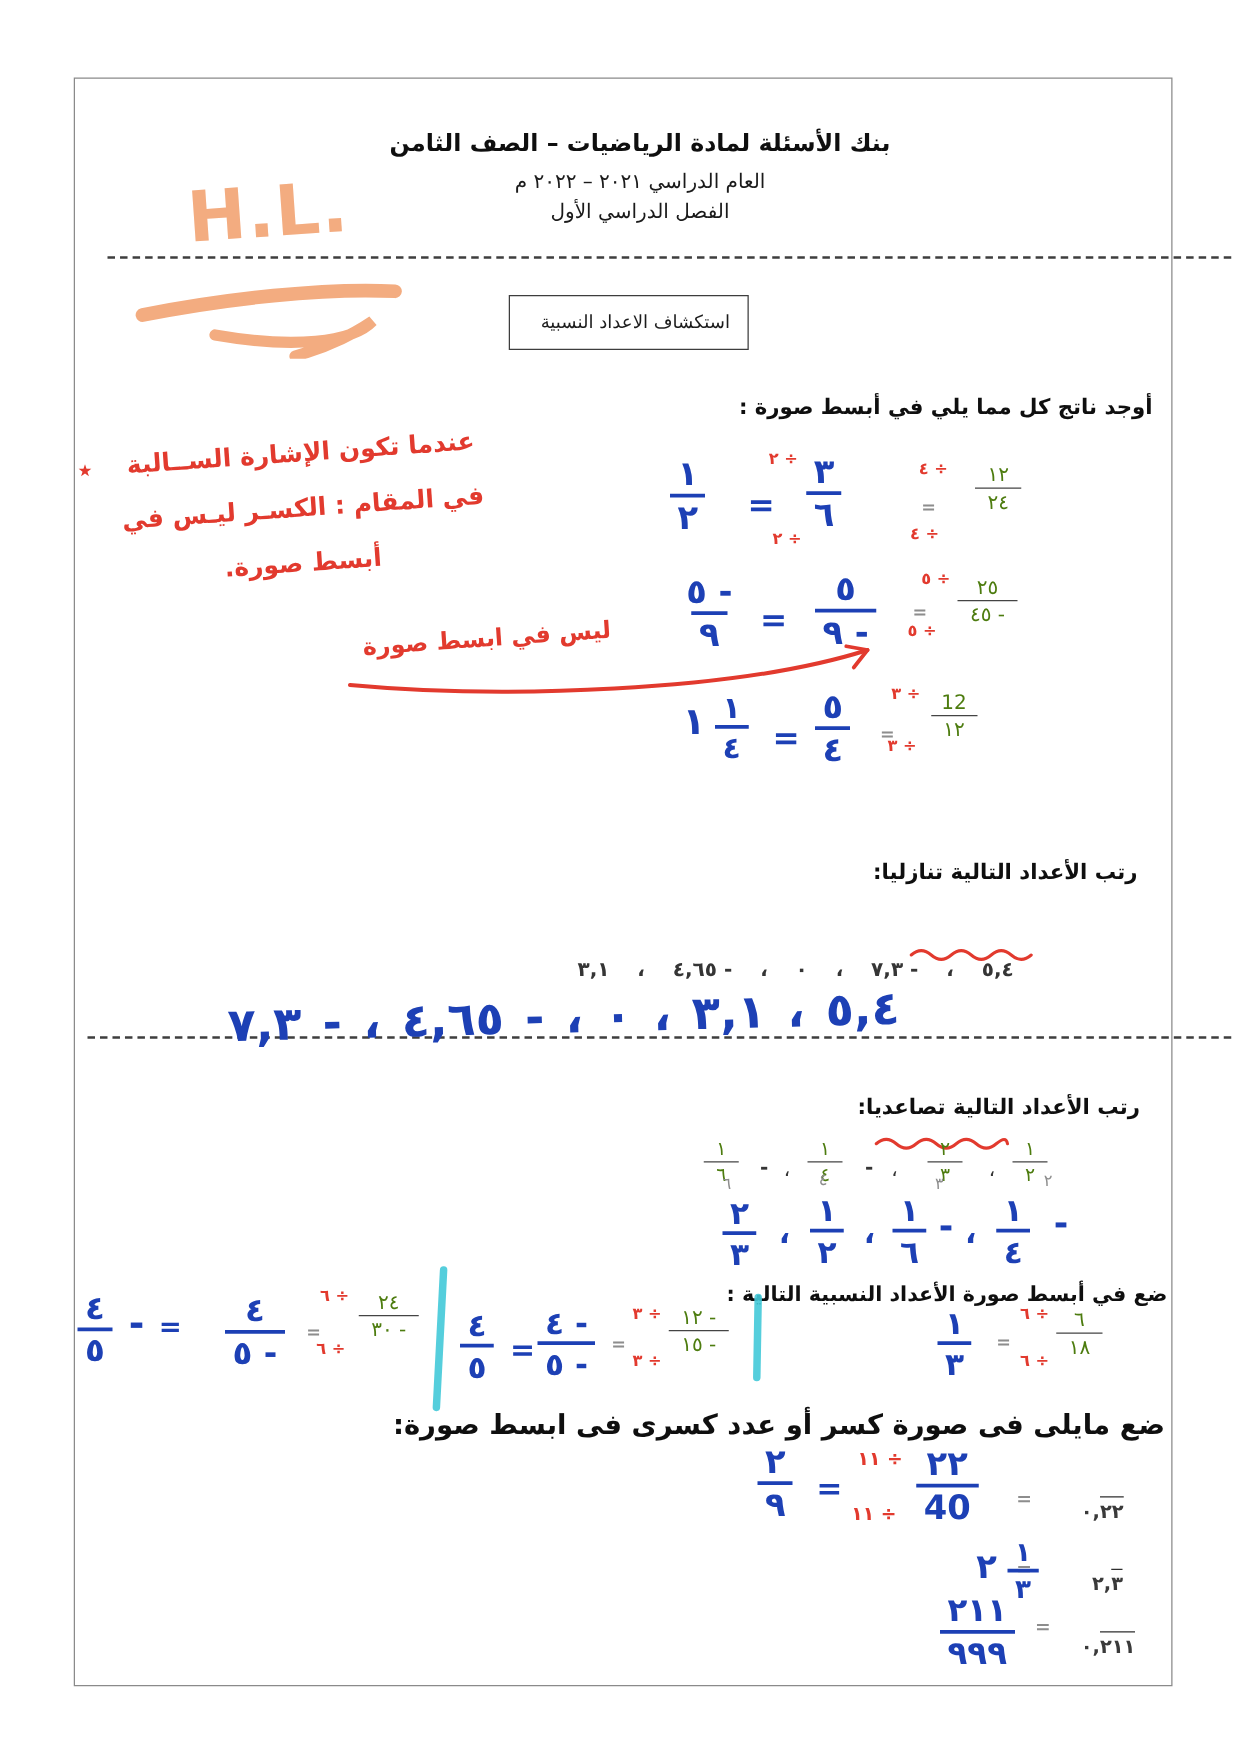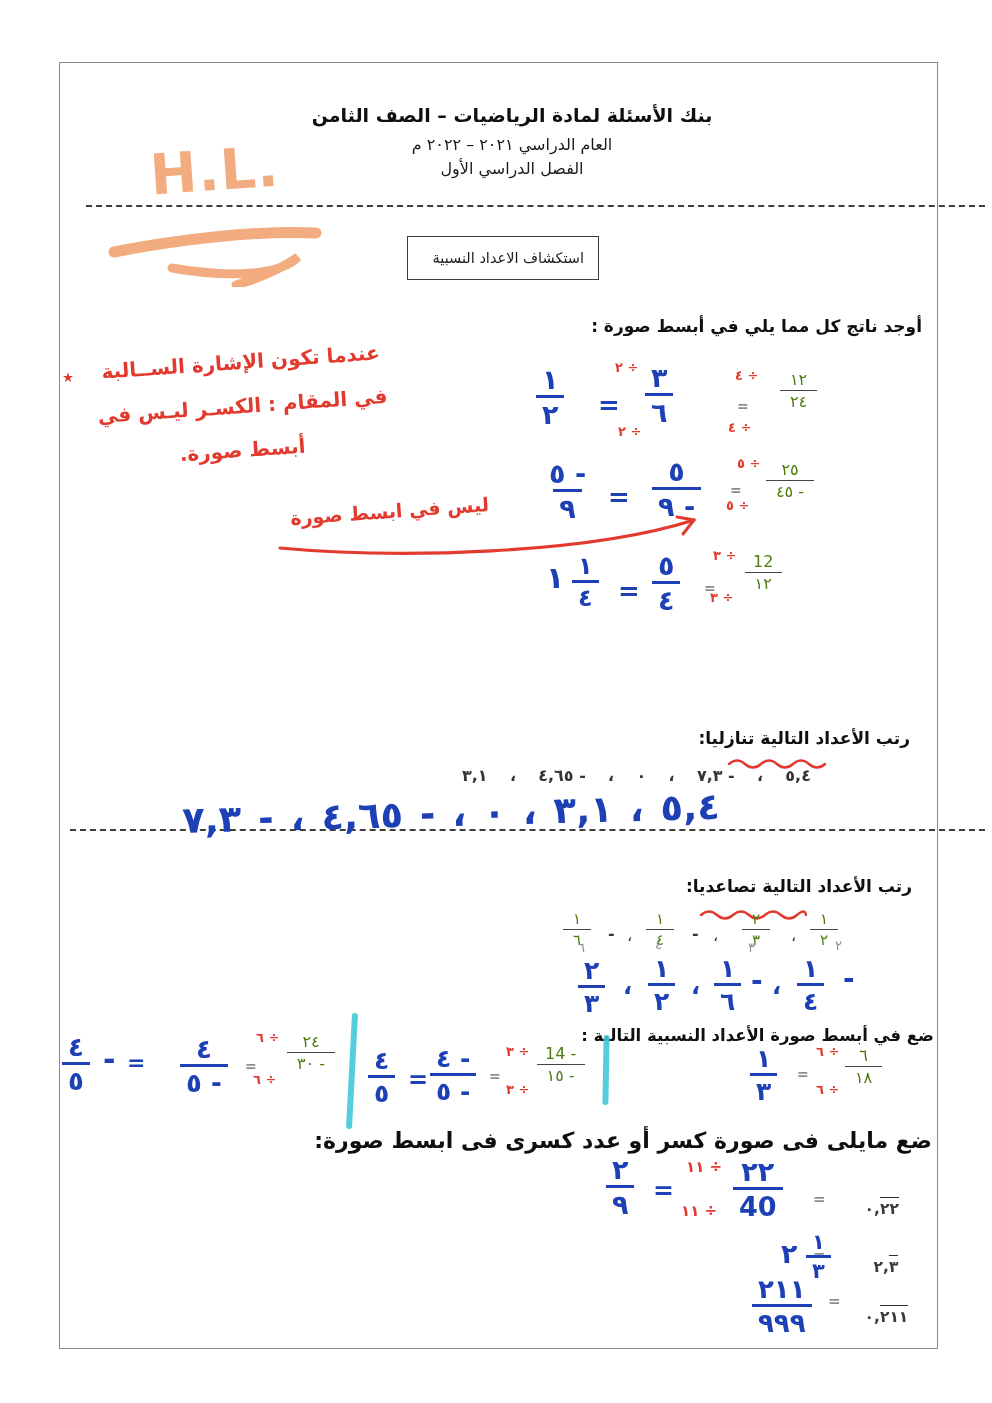--- a/index.html
+++ b/index.html
@@ -128,7 +128,7 @@
   <span class="abs red dv" style="left:710px;top:590px;">٣ ÷</span>
 
 
-  <div class="abs rtl head" style="right:82px;top:728px;margin-left:10px;">رتب الأعداد التالية تنازليا:</div>
+  <div class="abs rtl head" style="right:82px;top:688px;margin-left:10px;">رتب الأعداد التالية تنازليا:</div>
   <svg class="abs" style="left:726px;top:755px;" width="106" height="14" viewBox="0 0 106 14">
     <path d="M3 9 Q 11 2 19 9 T 35 9 T 51 9 T 67 9 T 83 9 T 99 9" fill="none" stroke="#e23a2e" stroke-width="2.4" stroke-linecap="round"></path>
   </svg>

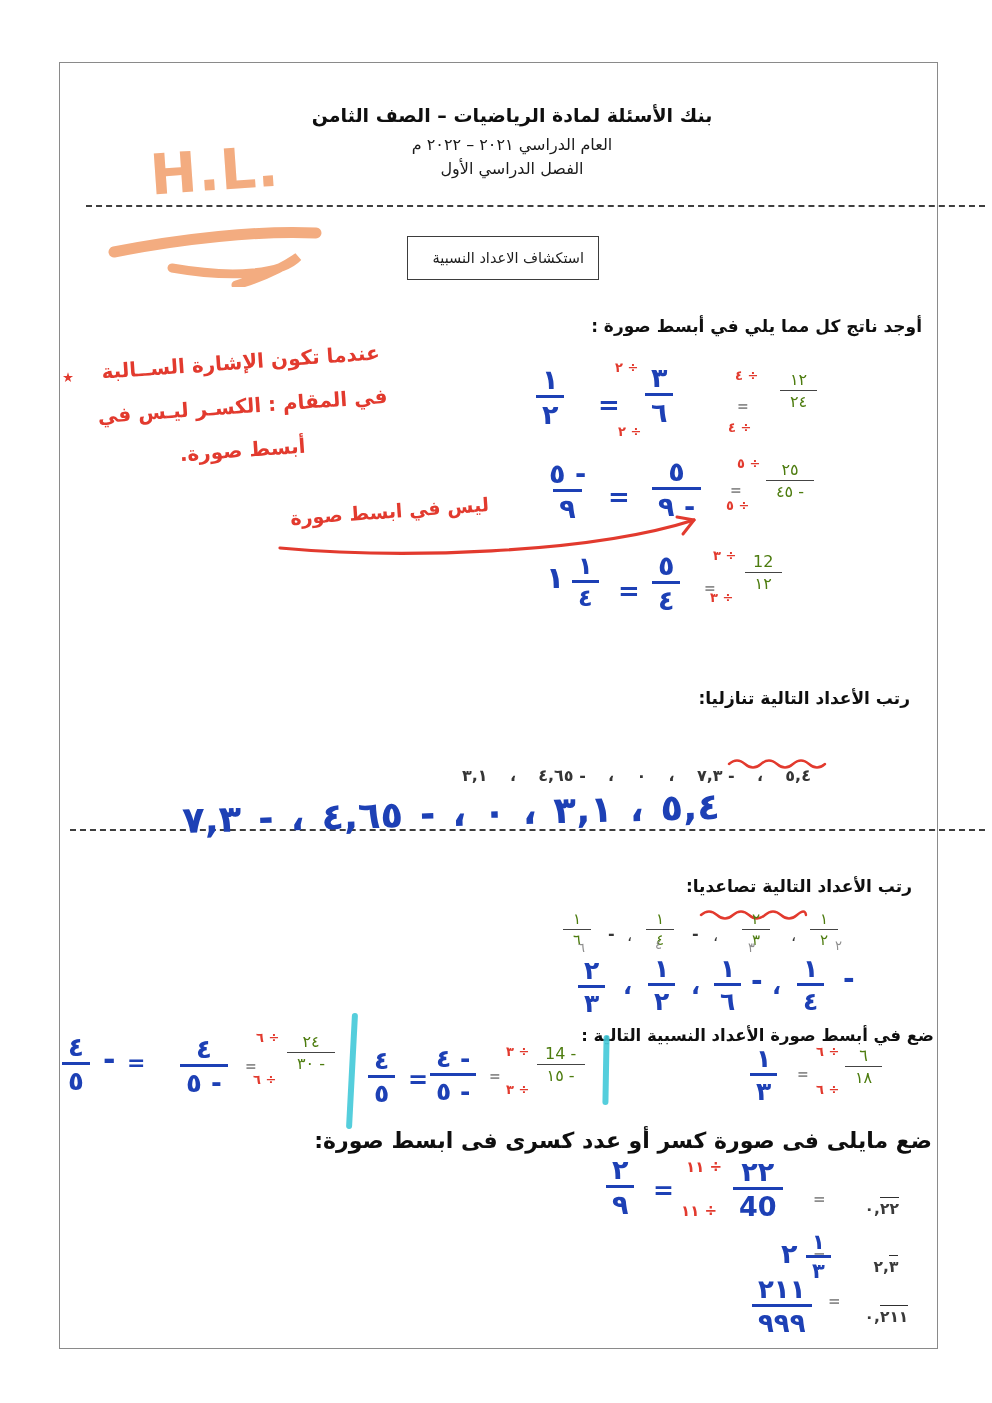--- a/index.html
+++ b/index.html
@@ -218,7 +218,7 @@
   <span class="abs gray" style="left:489px;top:1068px;font-size:14px;font-weight:bold;">=</span>
   <span class="abs red dv" style="left:506px;top:1044px;">٣ ÷</span>
   <span class="abs frac pfrac" style="left:535px;top:1046px;">
-    <span class="n">14 -</span>
+    <span class="n">١٢ -</span>
     <span class="d">١٥ -</span>
   </span>
   <span class="abs red dv" style="left:506px;top:1082px;">٣ ÷</span>

